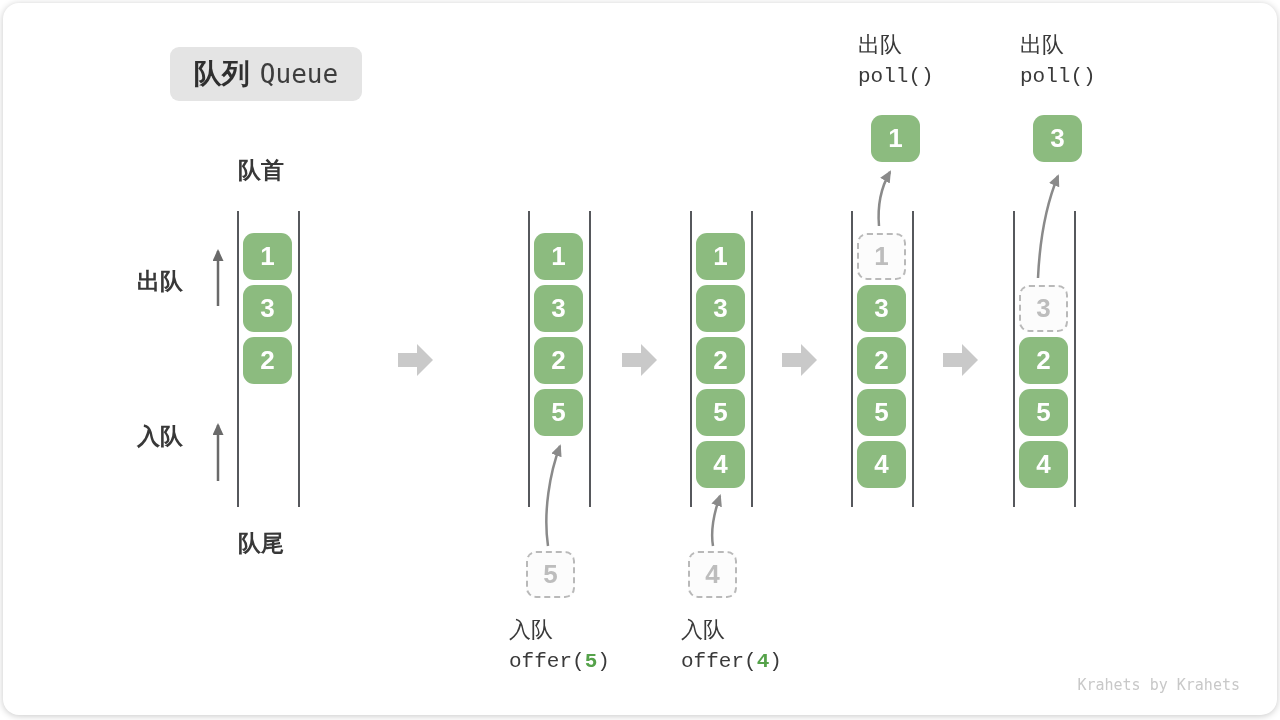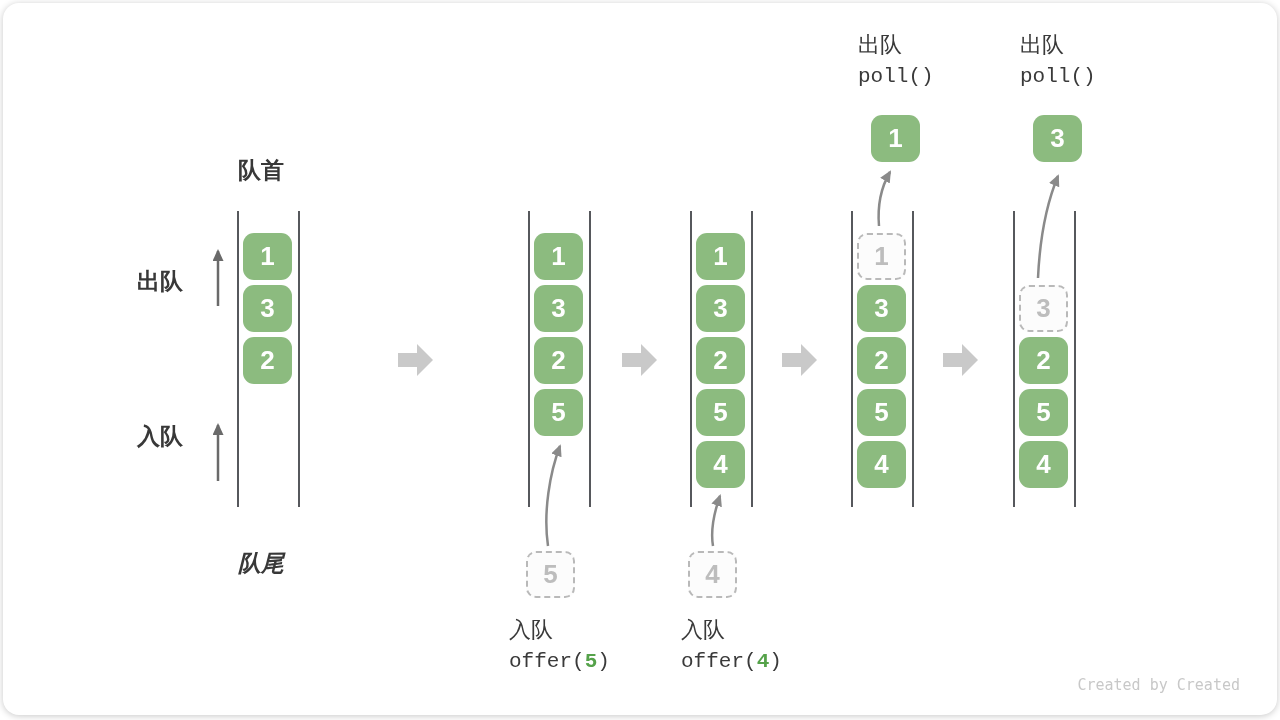--- a/index.html
+++ b/index.html
@@ -47,6 +47,10 @@
 <div id="stage">
   <div class="card"></div>
 
+  <div class="title-badge">
+    <span class="zh">队列</span>
+    <span class="en">Queue</span>
+  </div>
 
   <div class="side-label lbl-front">队首</div>
   <div class="side-label lbl-rear">队尾</div>

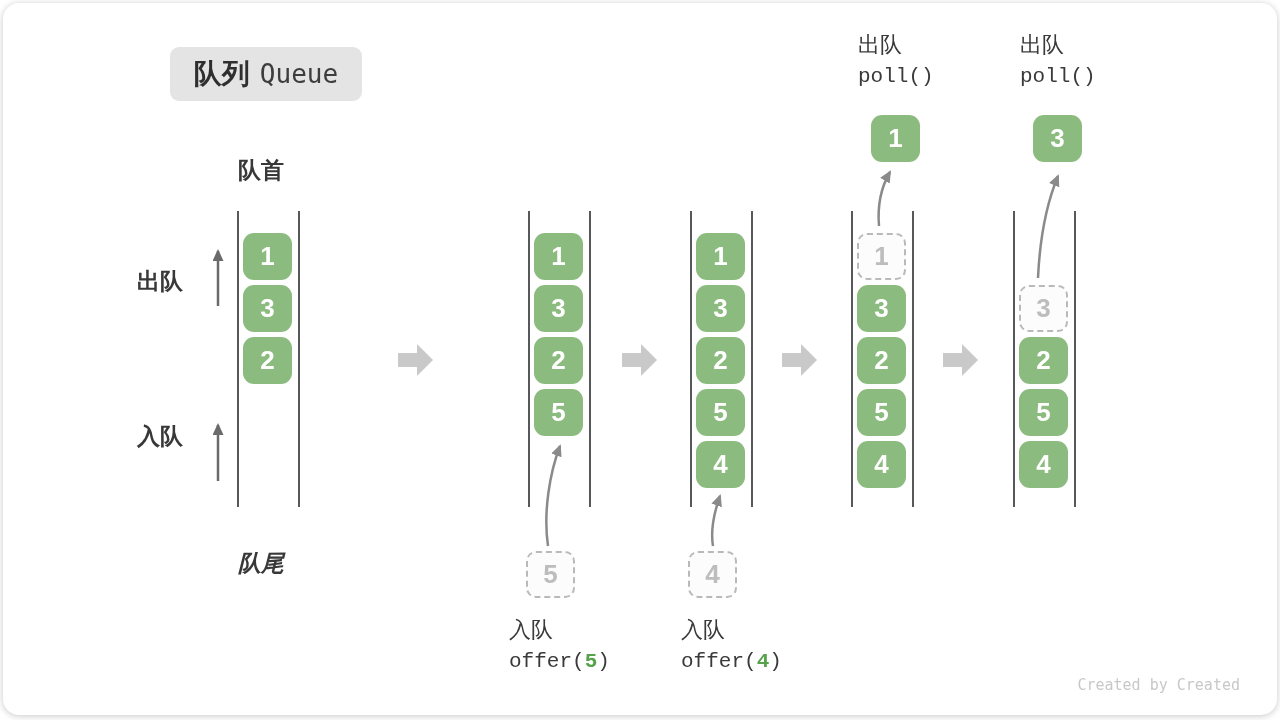--- a/index.html
+++ b/index.html
@@ -17,7 +17,7 @@
   
   .side-label{position:absolute;font-size:23px;font-weight:bold;color:#383838;white-space:nowrap;}
   .lbl-front{left:238px;top:155px;}
-  .lbl-rear{left:238px;top:548px;font-style:italic;}
+  .lbl-rear{left:238px;top:528px;}
   .lbl-dequeue{left:137px;top:266px;}
   .lbl-enqueue{left:137px;top:421px;}
   

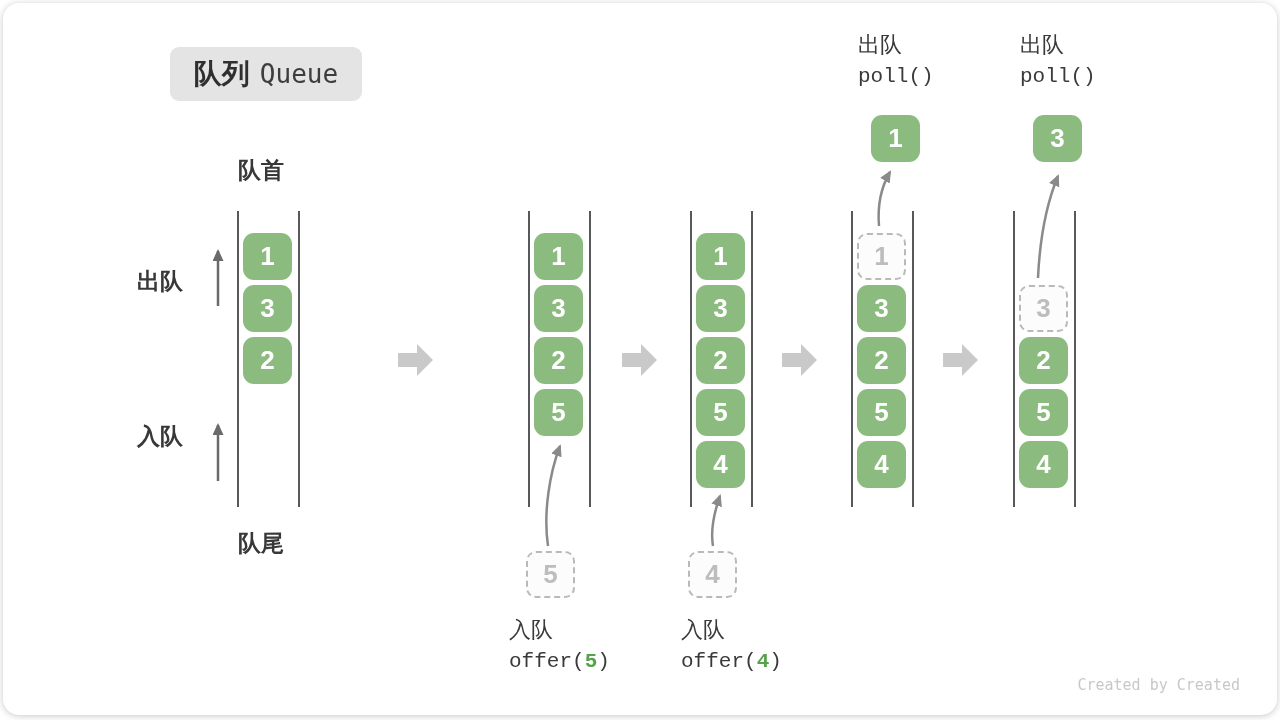--- a/index.html
+++ b/index.html
@@ -147,7 +147,7 @@
     <div class="op-code">poll()</div>
   </div>
 
-  <div class="watermark">Created by Created</div>
+  <div class="watermark">Krahets by Krahets</div>
 </div>
 
 </body></html>

